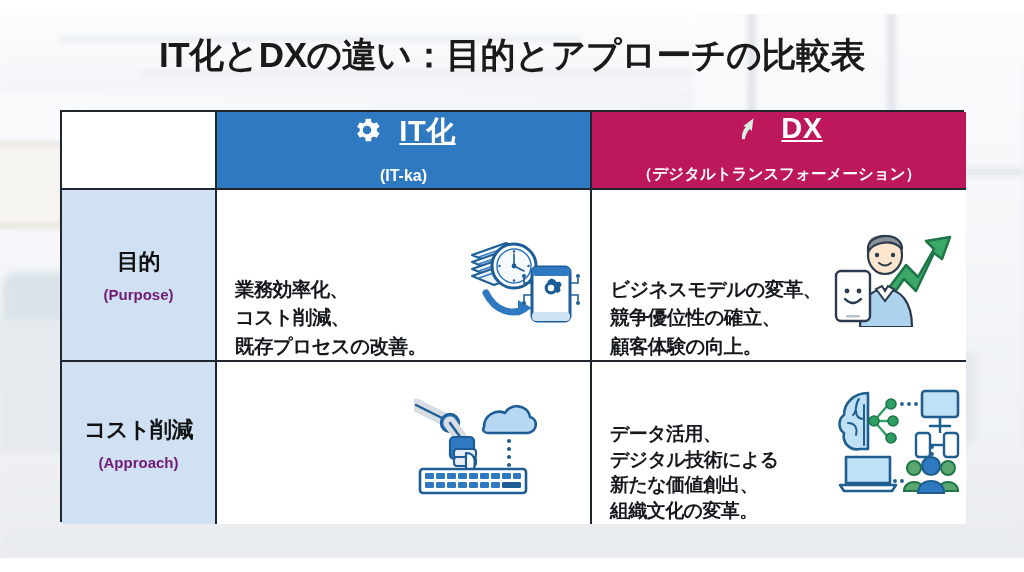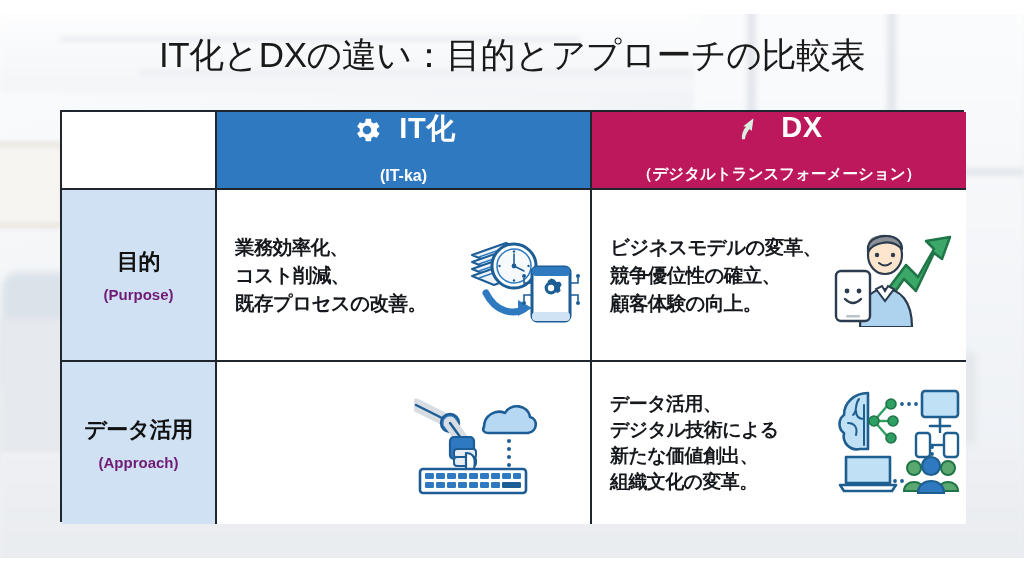--- a/index.html
+++ b/index.html
@@ -90,7 +90,7 @@
     top: 32px; left: 0; right: 0;
     text-align: center;
     font-size: 35px;
-    font-weight: normal;
+    font-weight: bold;
     color: #1a1a1a;
     letter-spacing: -0.5px;
     white-space: nowrap;

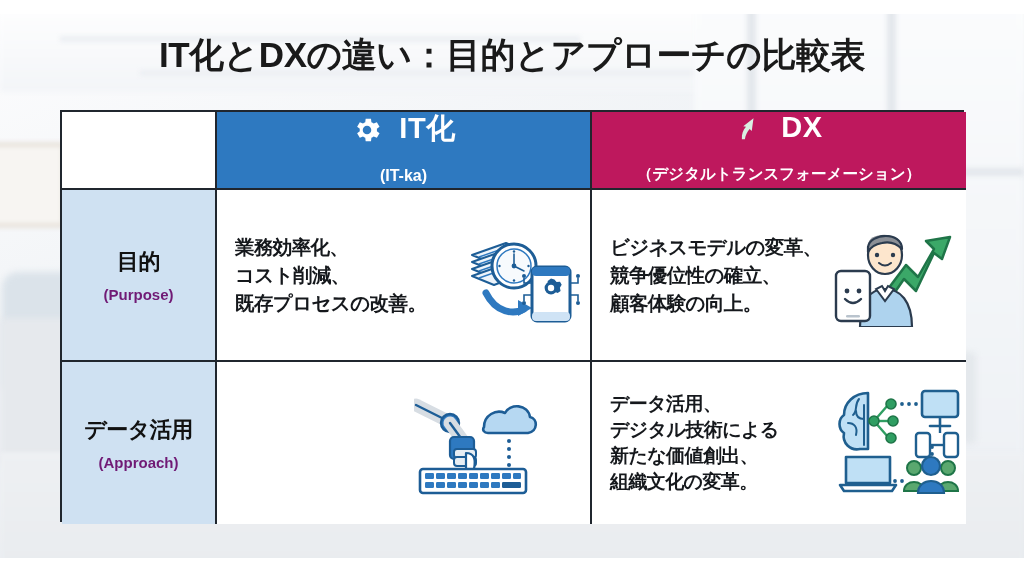--- a/index.html
+++ b/index.html
@@ -129,8 +129,9 @@
     padding: 2px 6px 4px;
   }
   .hdr-main-line {
-    display: flex; align-items: flex-start; gap: 16px;
+    display: flex; align-items: flex-end; gap: 16px;
     line-height: 1;
+    text-decoration: underline;
   }
   .hdr-main {
     font-size: 29px; font-weight: bold; letter-spacing: 0.5px;

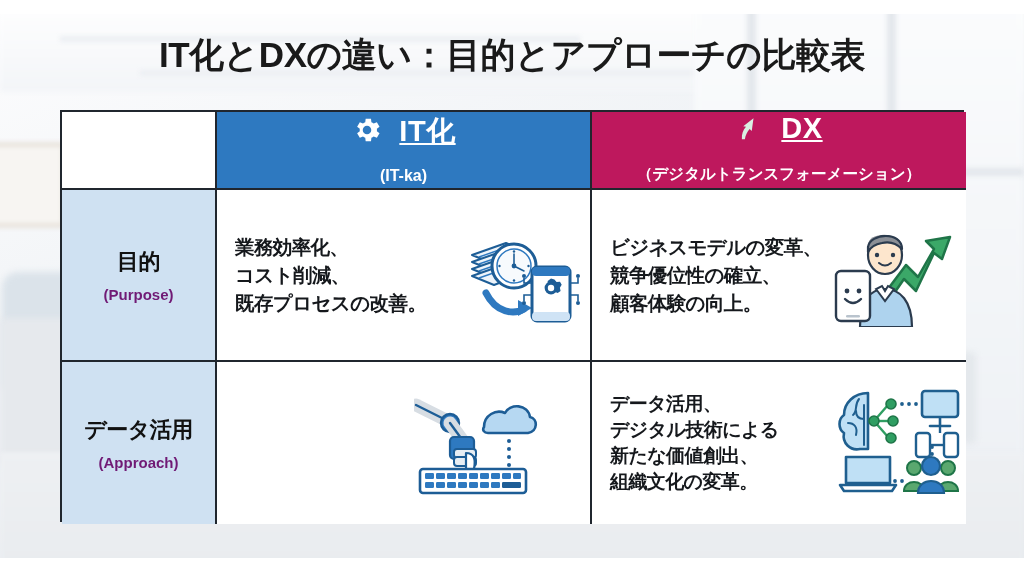--- a/index.html
+++ b/index.html
@@ -154,7 +154,7 @@
   .content {
     background: #ffffff;
     display: flex;
-    align-items: center;
+    align-items: flex-end;
     padding: 0 8px 0 18px;
     overflow: hidden;
   }

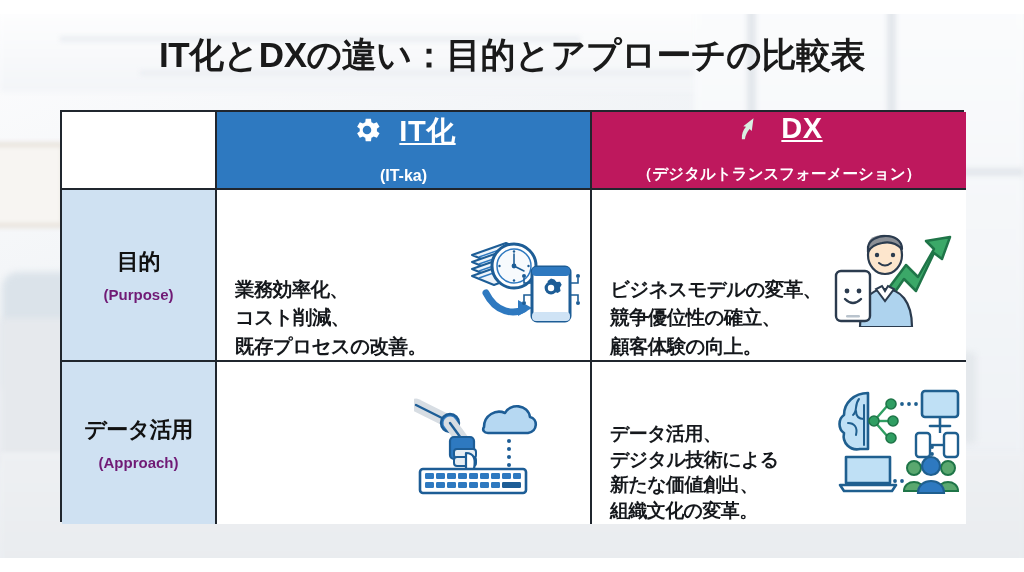--- a/index.html
+++ b/index.html
@@ -344,7 +344,7 @@
     </div>
 
     <div class="cell rowlabel lastrow">
-      <div class="rowlabel-jp">データ活用</div>
+      <div class="rowlabel-jp">コスト削減</div>
       <div class="rowlabel-en">(Approach)</div>
     </div>
 

